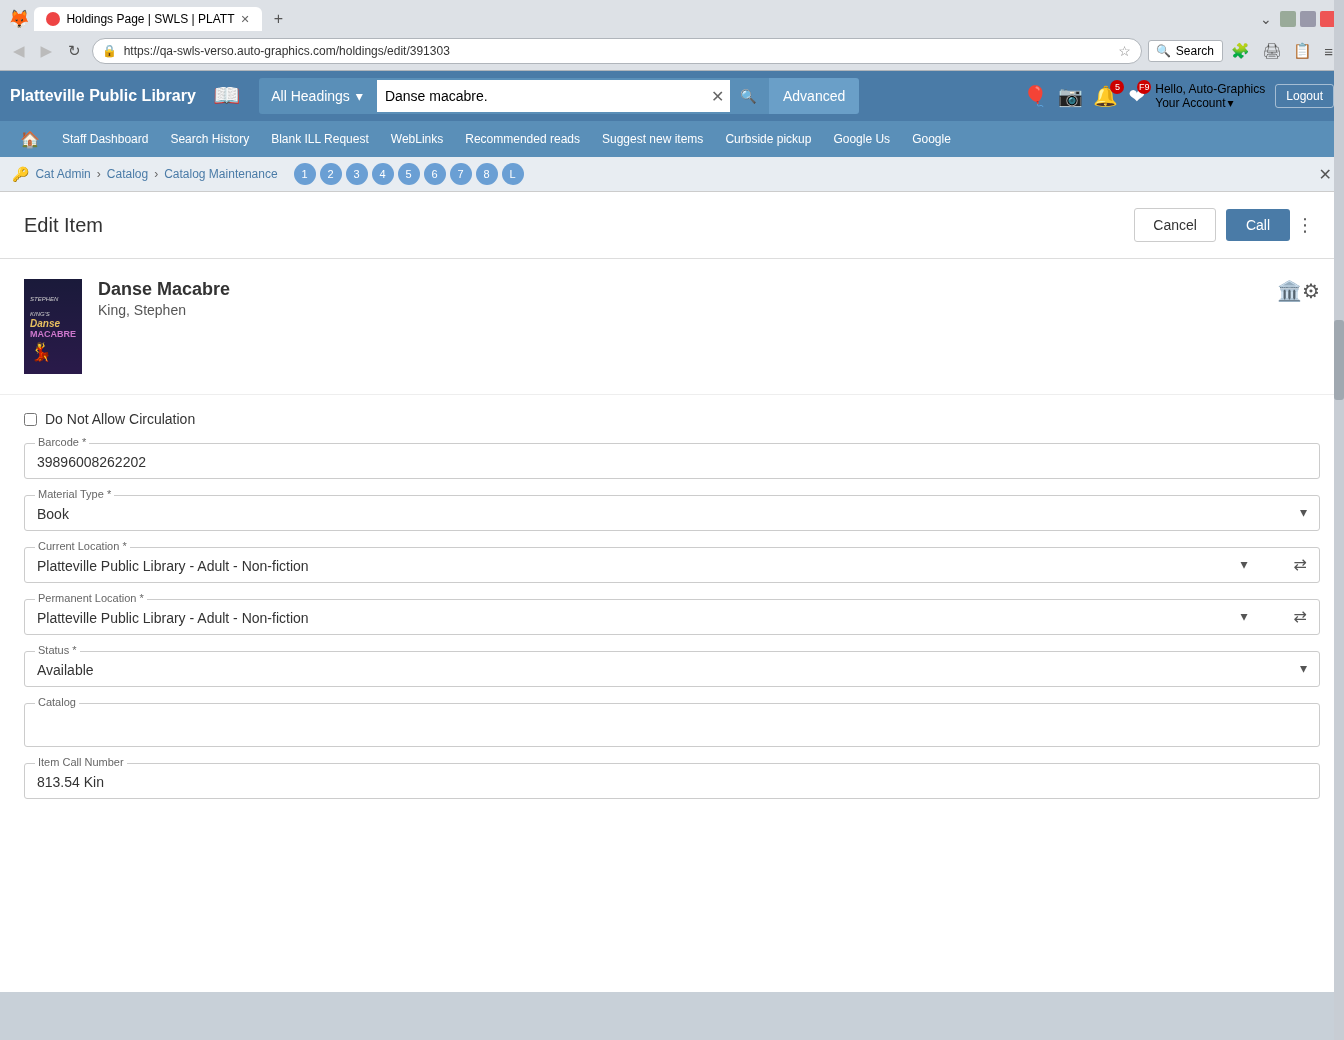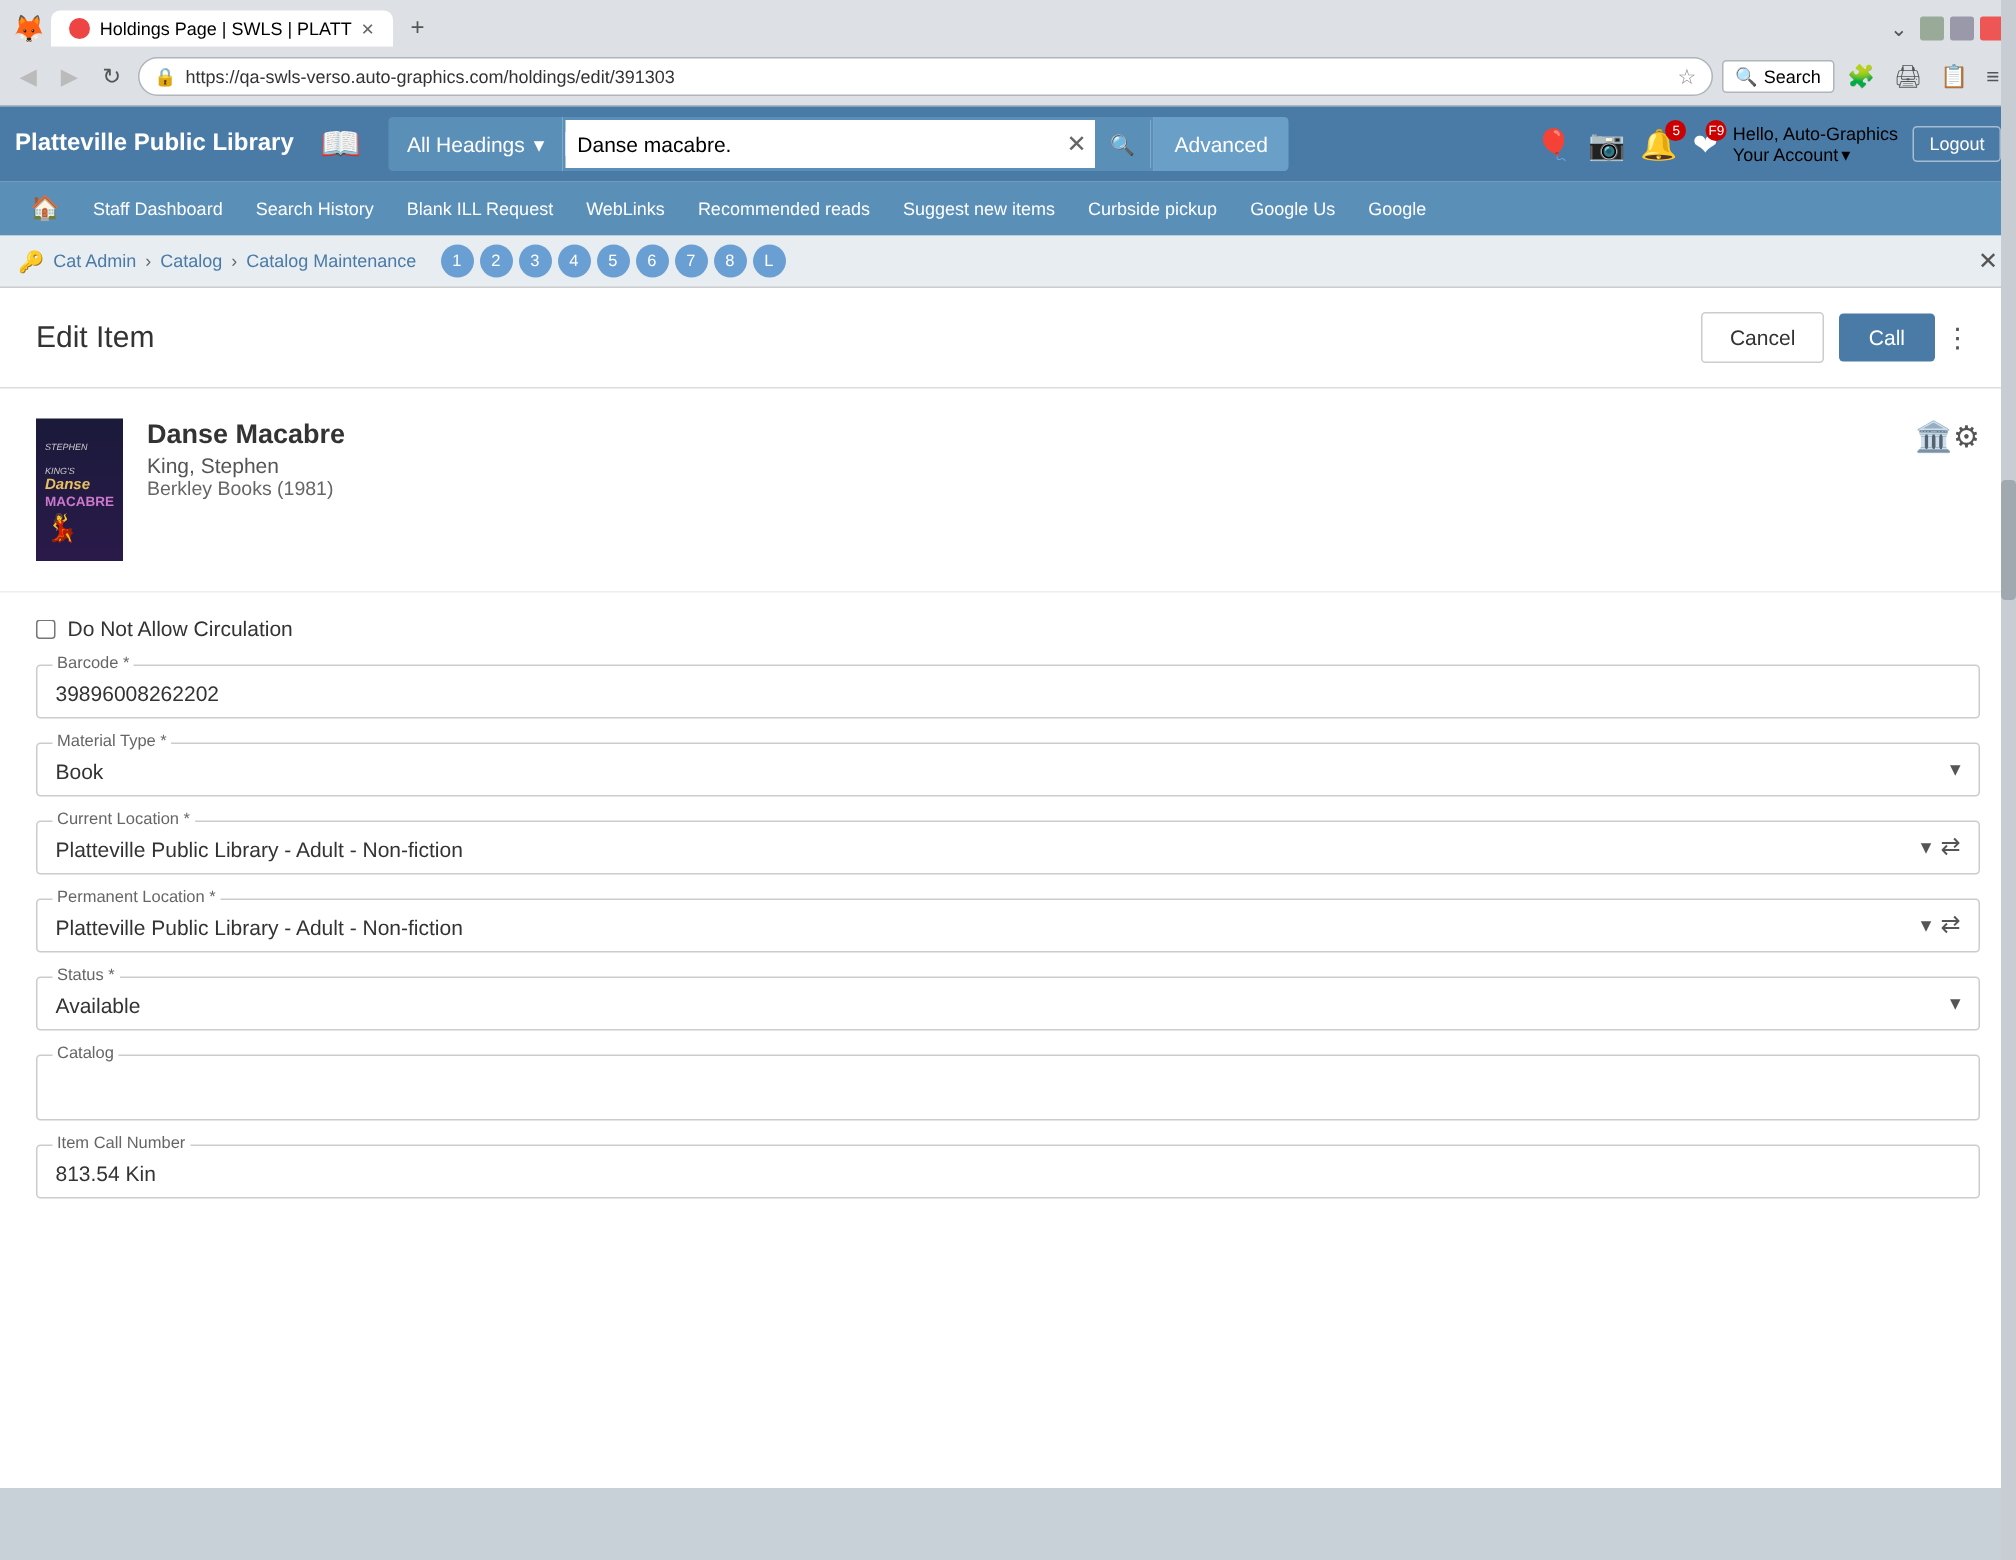--- a/index.html
+++ b/index.html
@@ -237,7 +237,6 @@
     <div class="book-details">
       <div class="book-main-title">Danse Macabre</div>
       <div class="book-author">King, Stephen</div>
-      <div class="book-publisher">Berkley Books (1981)</div>
     </div>
     <div class="book-action-icon">🏛️⚙</div>
   </div>

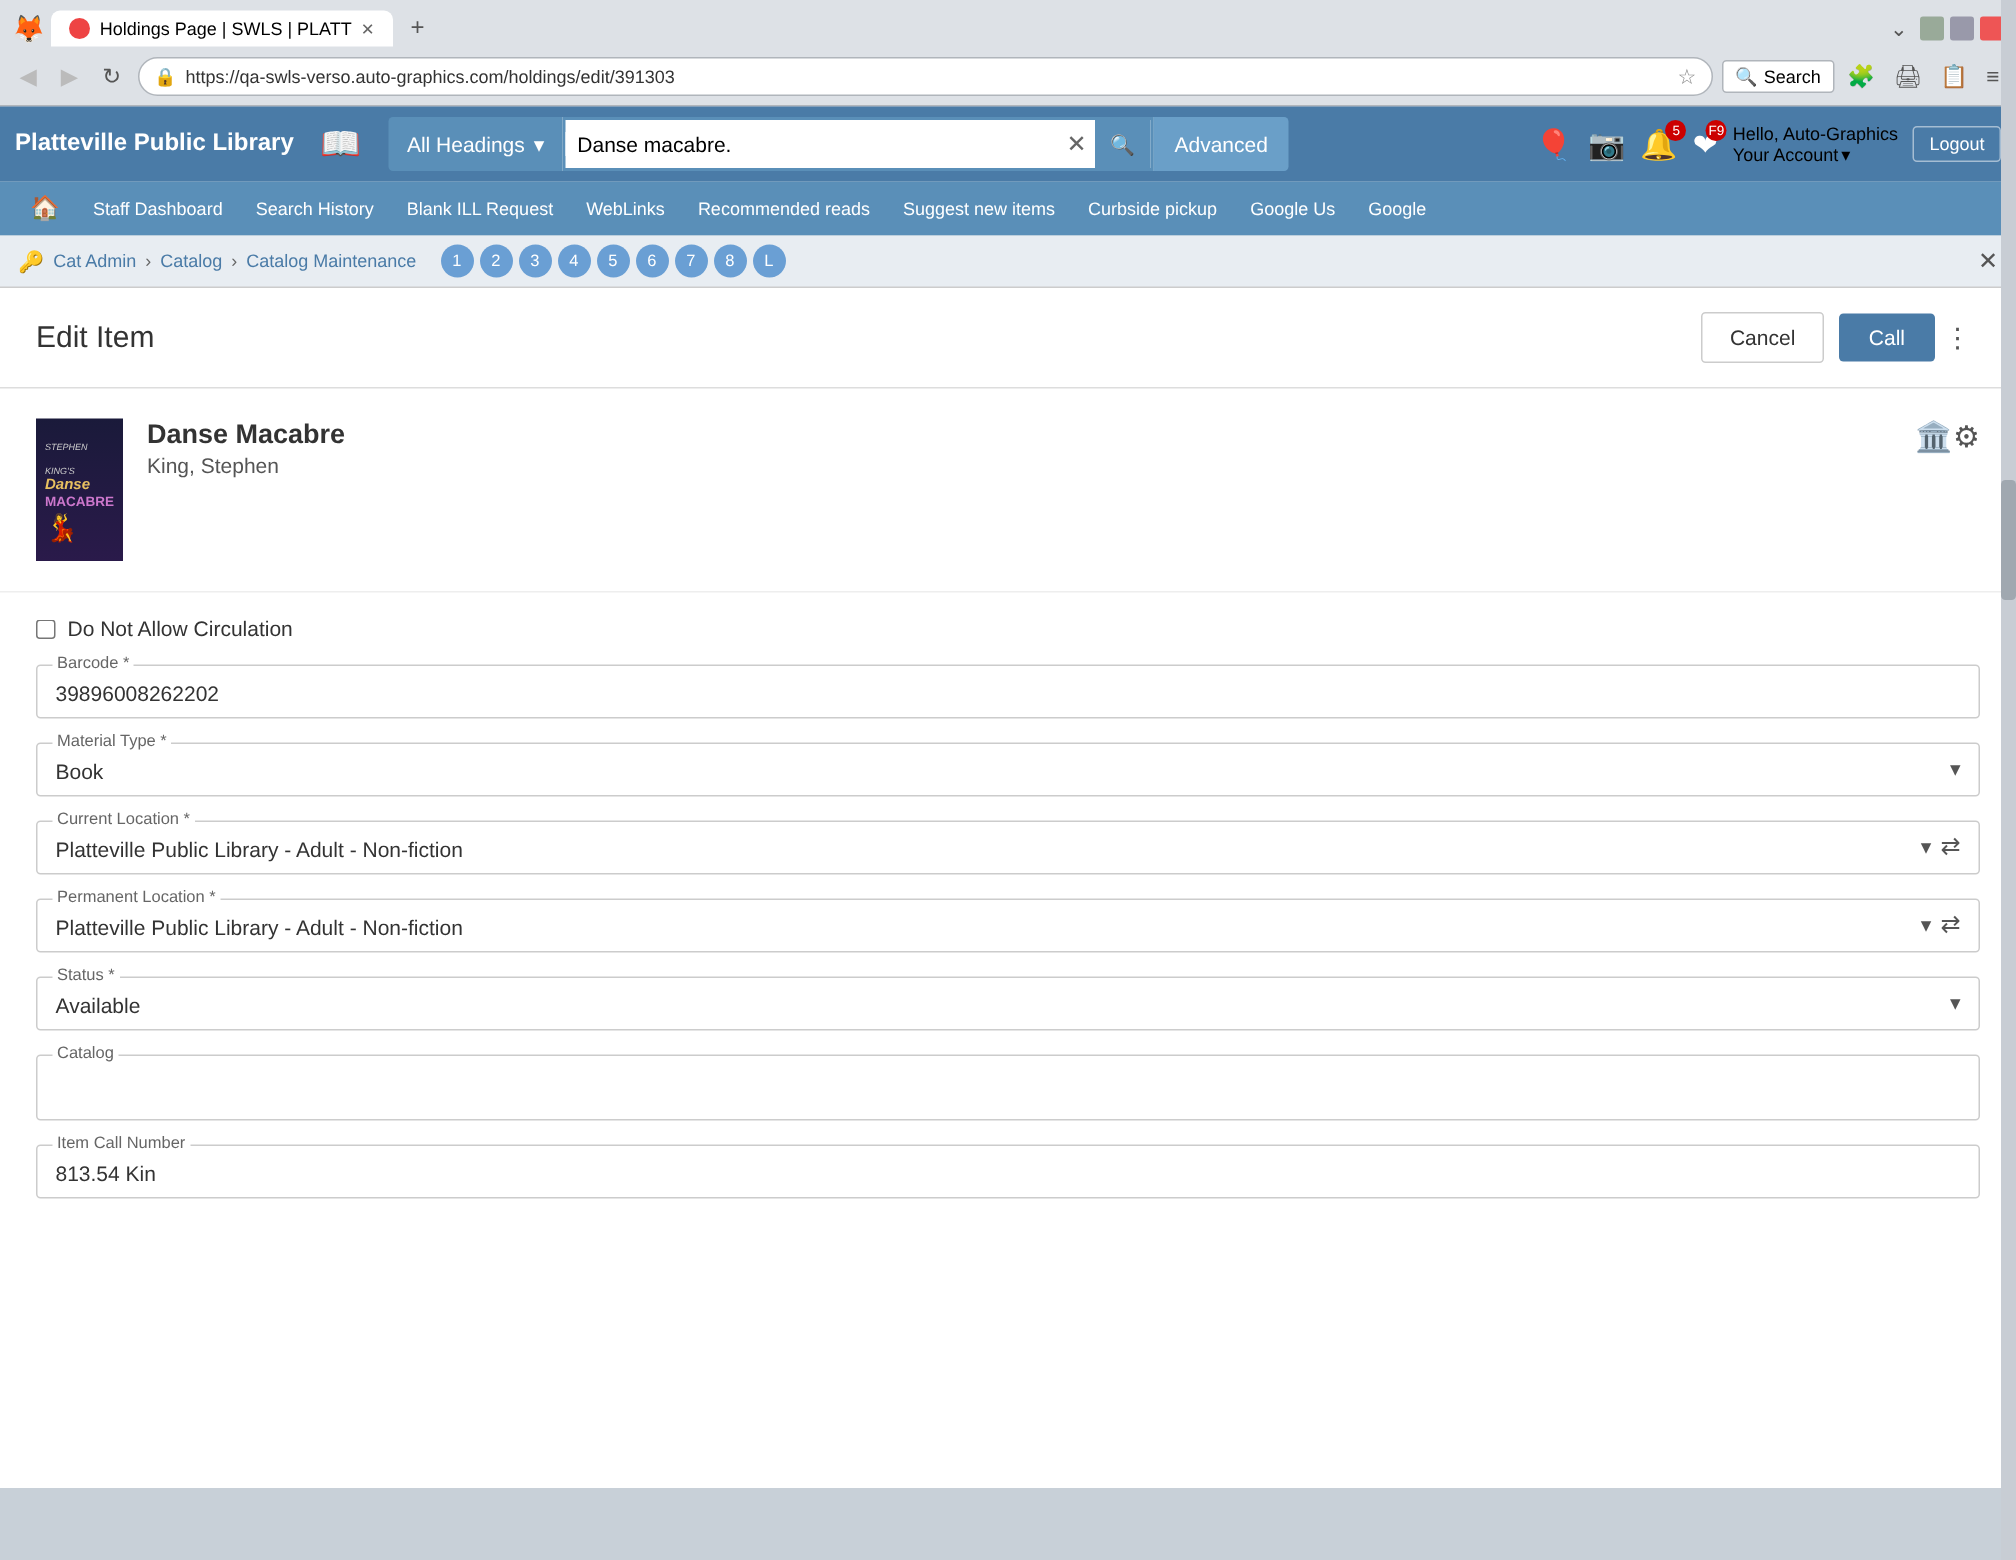--- a/index.html
+++ b/index.html
@@ -84,7 +84,7 @@
     .field-label { font-size: 11px; color: #666; position: absolute; top: -8px; left: 10px; background: white; padding: 0 3px; }
     .field-value { font-size: 14px; color: #333; padding-top: 4px; }
     .field-input { border: none; outline: none; font-size: 14px; color: #333; width: 100%; padding-top: 4px; background: transparent; }
-    .field-with-controls { display: flex; align-items: center; }
+    .field-with-controls { display: flex; align-items: center; gap: 40px; }
     .field-dropdown-arrow { color: #555; font-size: 14px; cursor: pointer; margin-left: auto; }
     .field-arrow-icon { color: #555; font-size: 16px; cursor: pointer; margin-left: 6px; }
 

